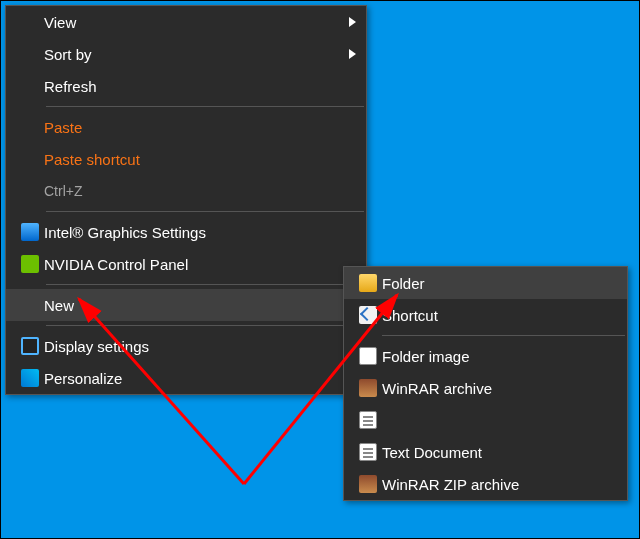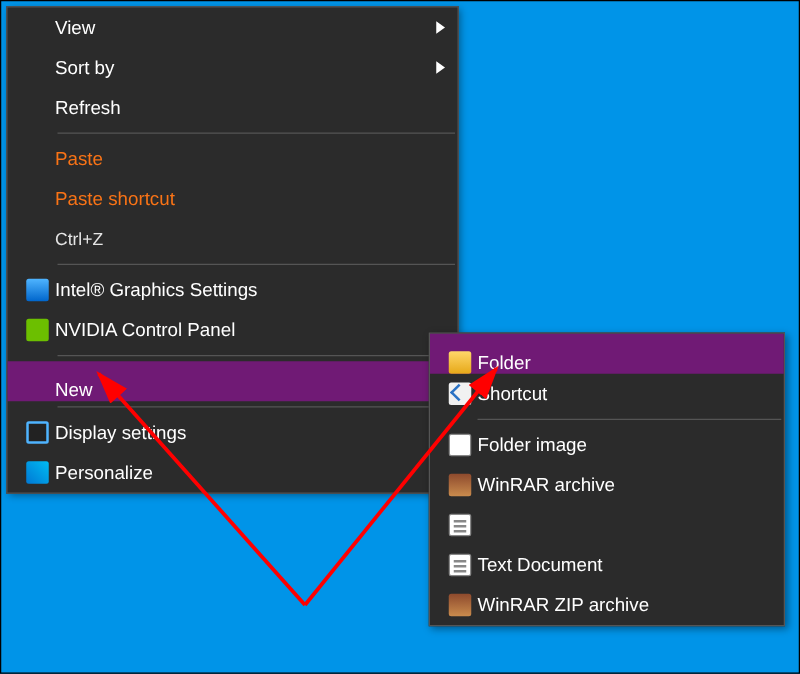--- a/index.html
+++ b/index.html
@@ -39,7 +39,7 @@
     flex-shrink: 0;
   }
   .label { flex: 1; white-space: nowrap; }
-  .shortcut { color: #e5e5e5; margin-right: 14px; font-size: 14px; }
+  .shortcut { color: #a3a3a3; margin-right: 14px; font-size: 14px; }
   .chevron {
     width: 0; height: 0;
     border-top: 5px solid transparent;

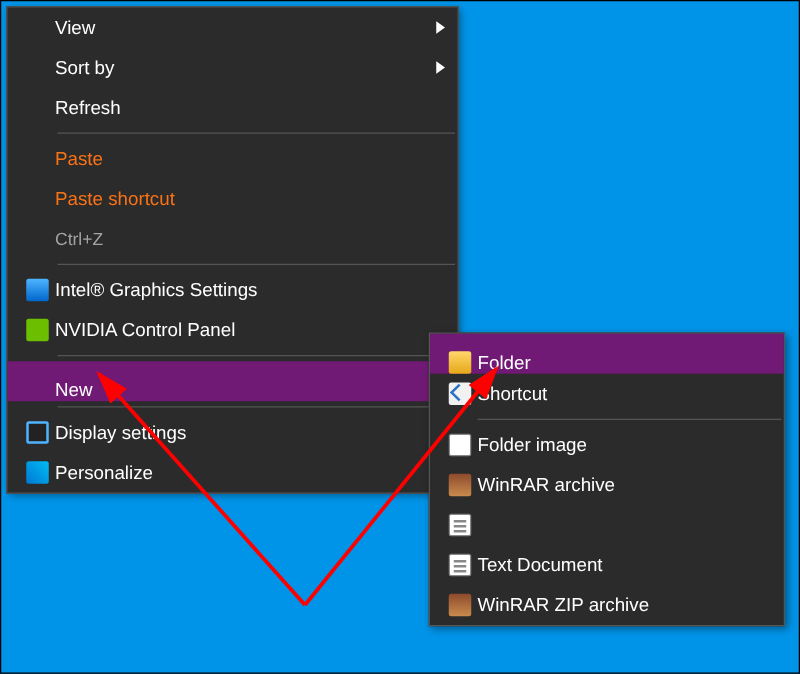--- a/index.html
+++ b/index.html
@@ -29,7 +29,7 @@
     padding: 0 8px 0 10px;
     position: relative;
   }
-  .item.hover { background: #701a75; align-items: flex-end; }
+  .item.hover { background: #404040; }
   .item.disabled { color: #f97316; }
   .icon-slot {
     width: 28px;

